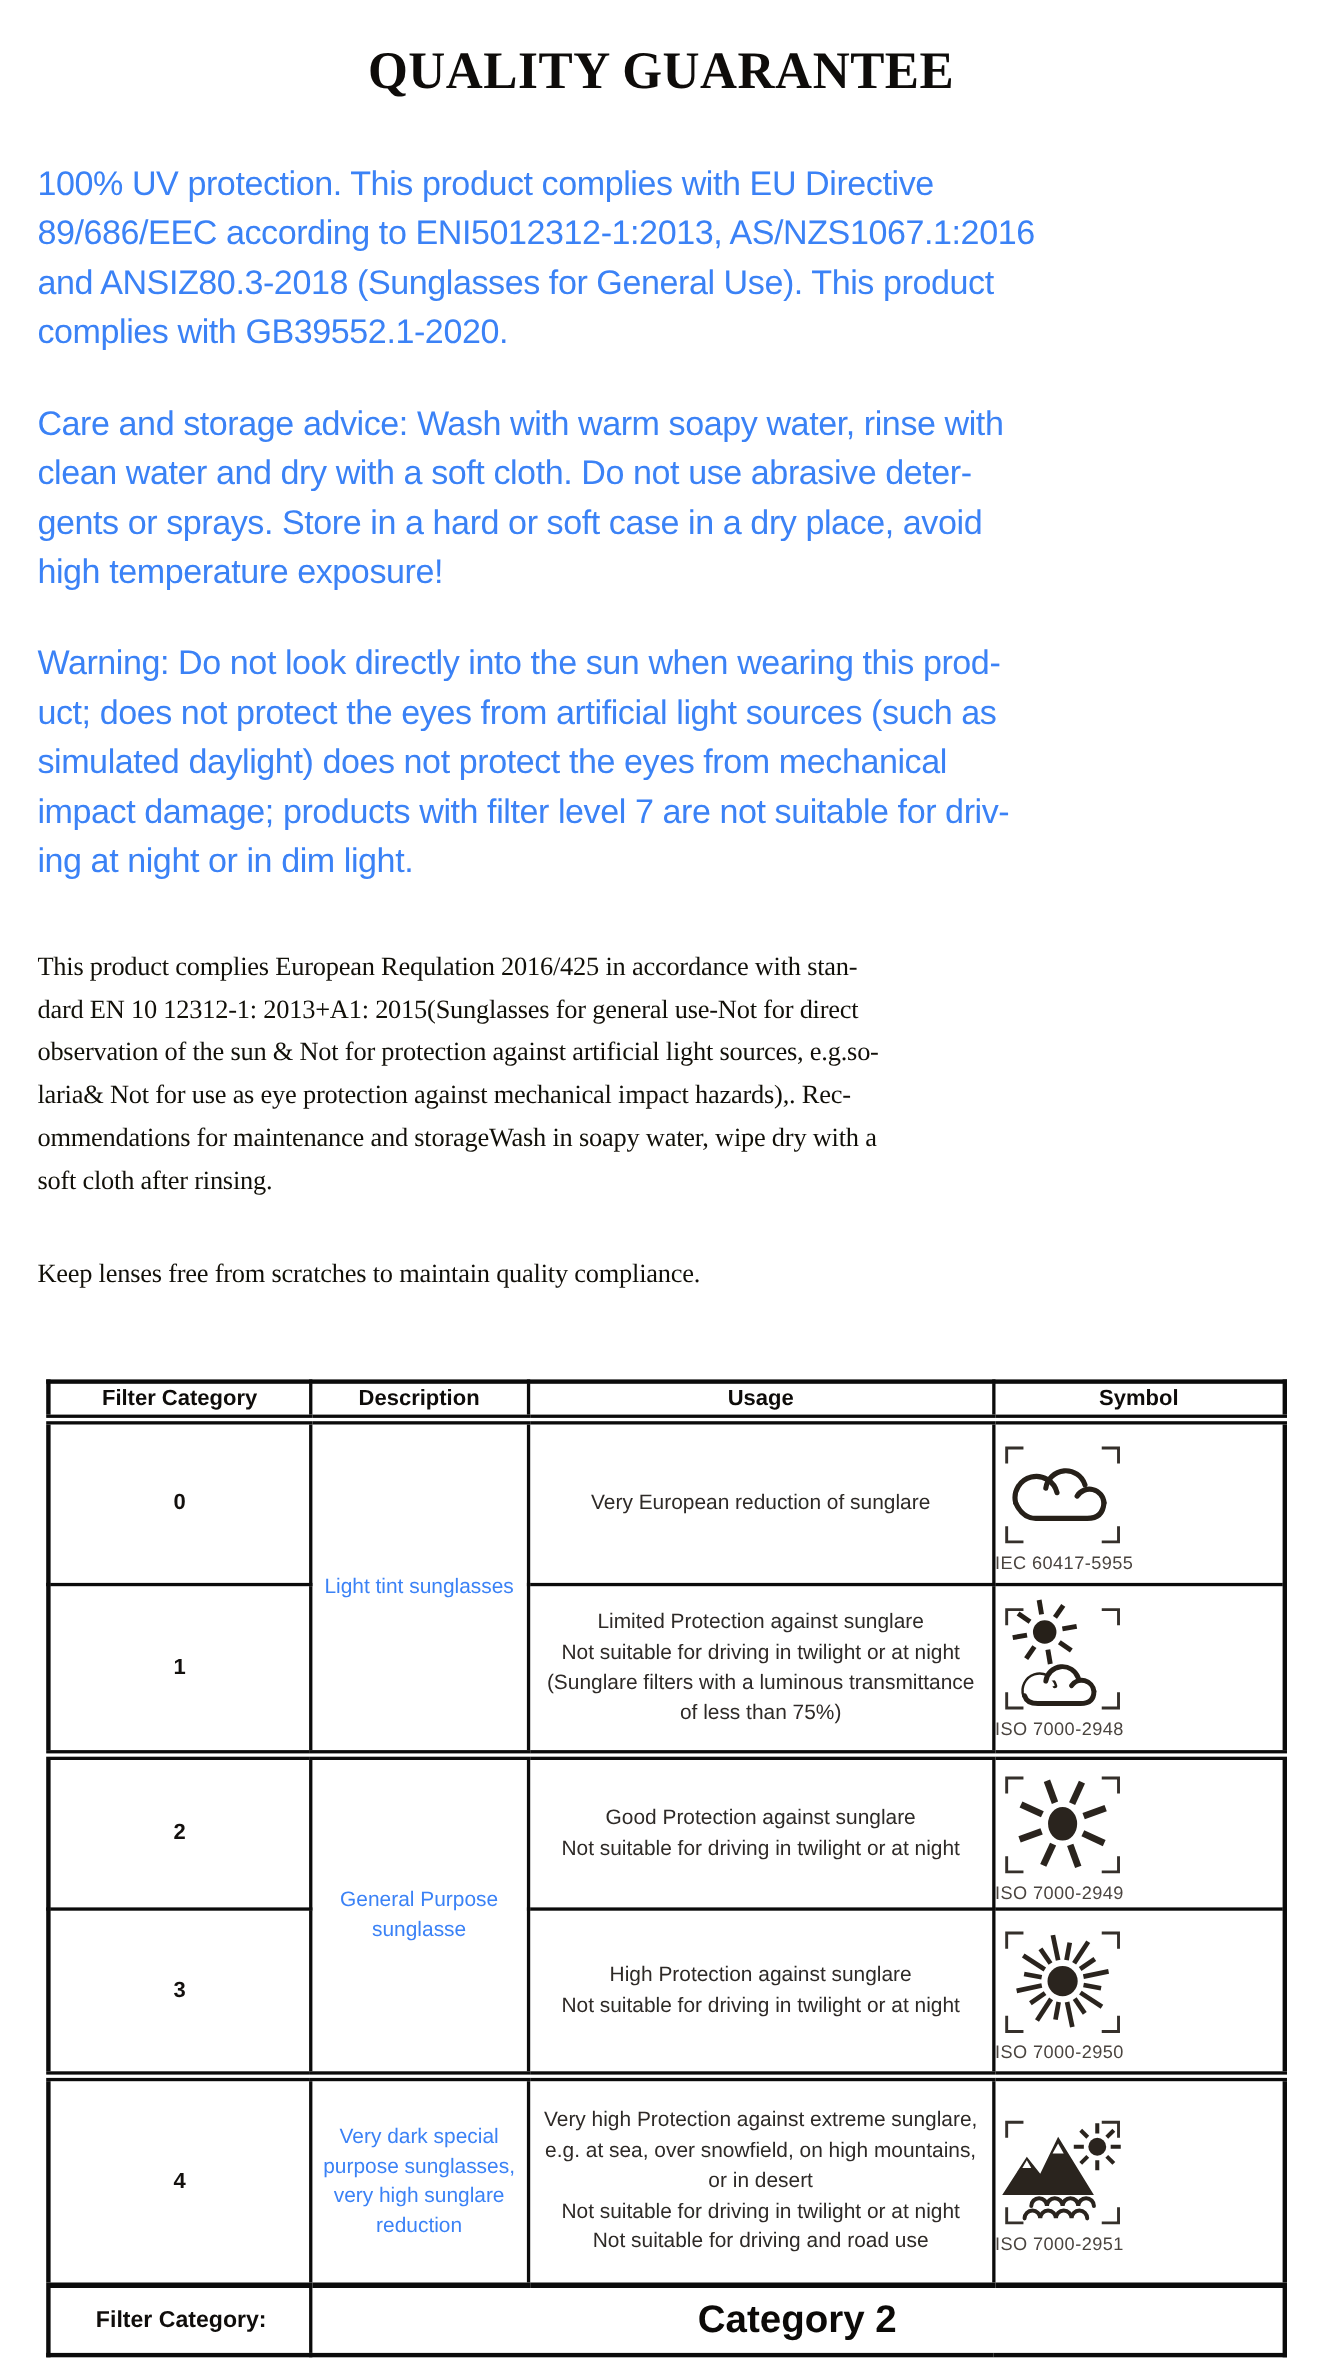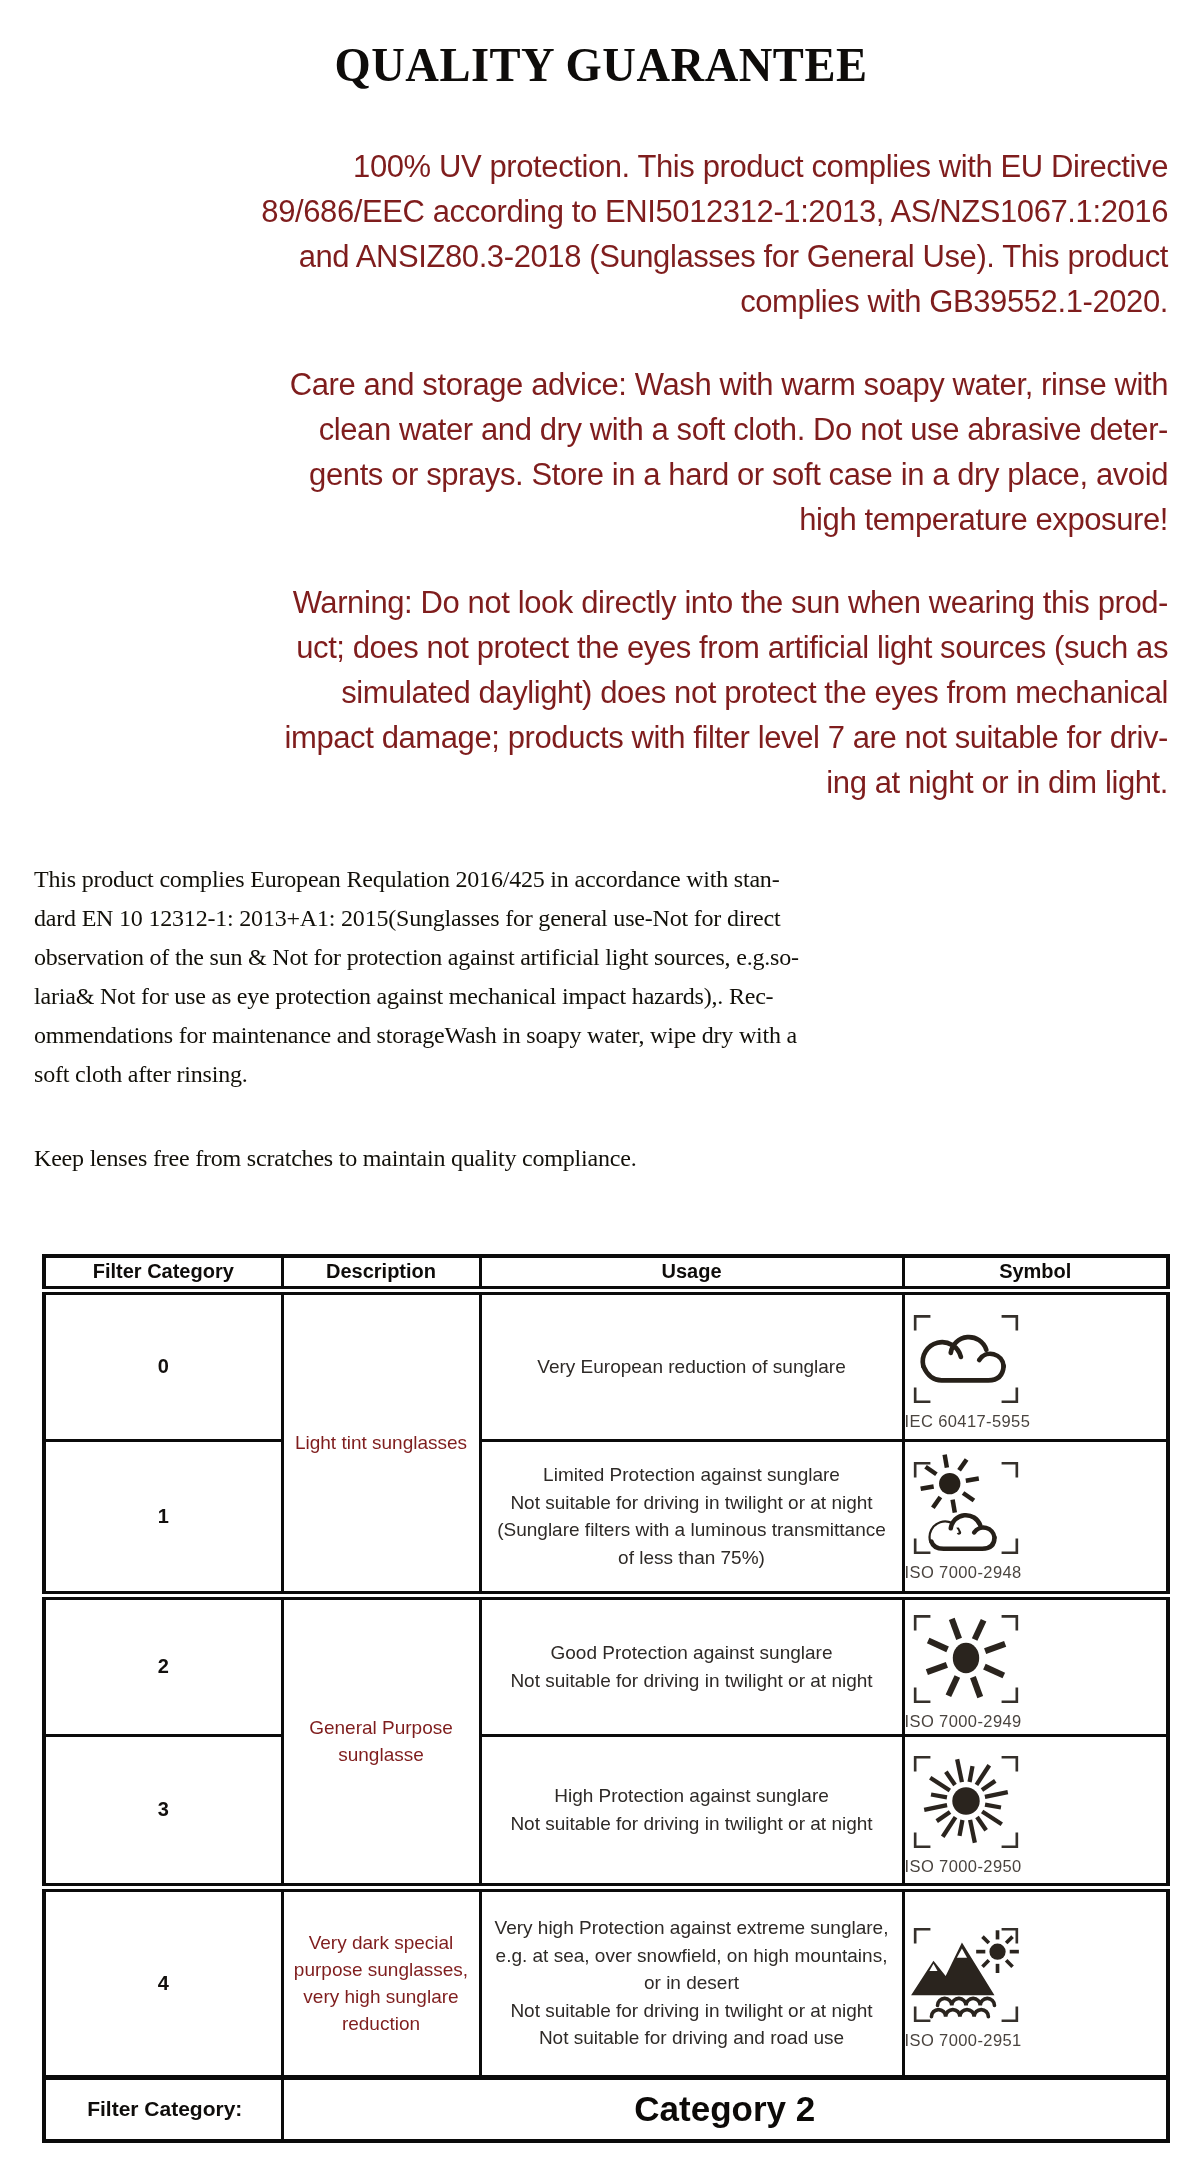--- a/index.html
+++ b/index.html
@@ -34,8 +34,7 @@
     letter-spacing: -0.4px;
     margin: 0 0 38px 0;
     white-space: pre-line;
-    color: #7f1d1d;
-    text-align: right;
+    color: #3b82f6;
   }
   .serif-p {
     font-family: Liberation Serif, serif;

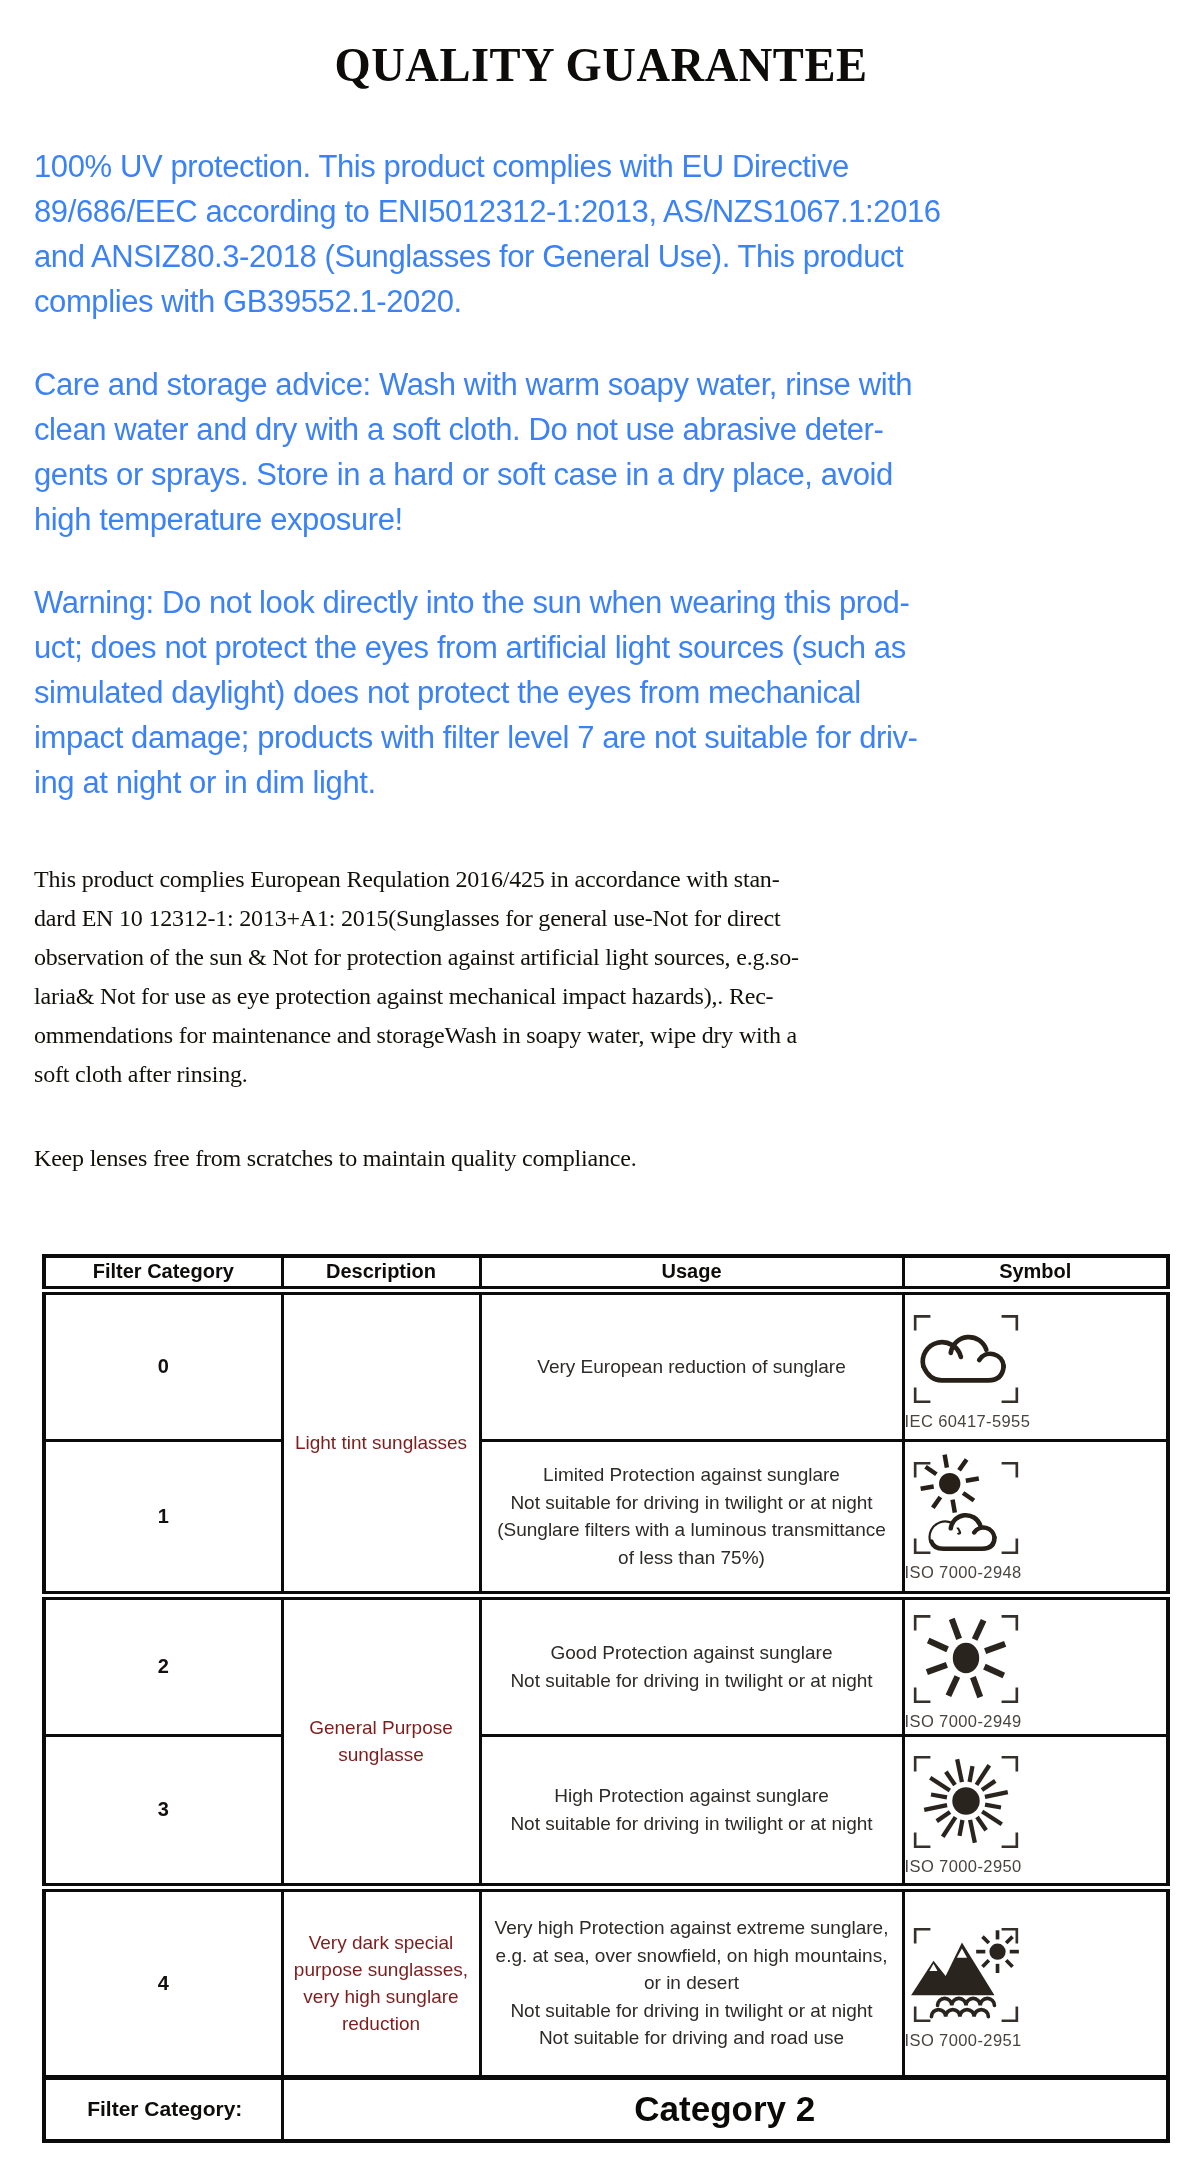--- a/index.html
+++ b/index.html
@@ -78,7 +78,7 @@
   tr.h-r4 td { height: 190px; }
   tr.h-ft td { height: 64px; text-align: center; }
   td.cat  { font-size: 20px; font-weight: bold; color: #13100e; }
-  td.desc { font-size: 19px; line-height: 27px; white-space: pre-line; color: #7f1d1d; }
+  td.desc { font-size: 19px; line-height: 27px; white-space: pre-line; color: #3b82f6; }
   td.usage{ font-size: 19px; line-height: 27.5px; white-space: pre-line; color: #2e2a27; }
   td.sym  { padding: 2px 0 0 0; }
   .sym-wrap { display: flex; flex-direction: column; align-items: flex-start; justify-content: center; }

